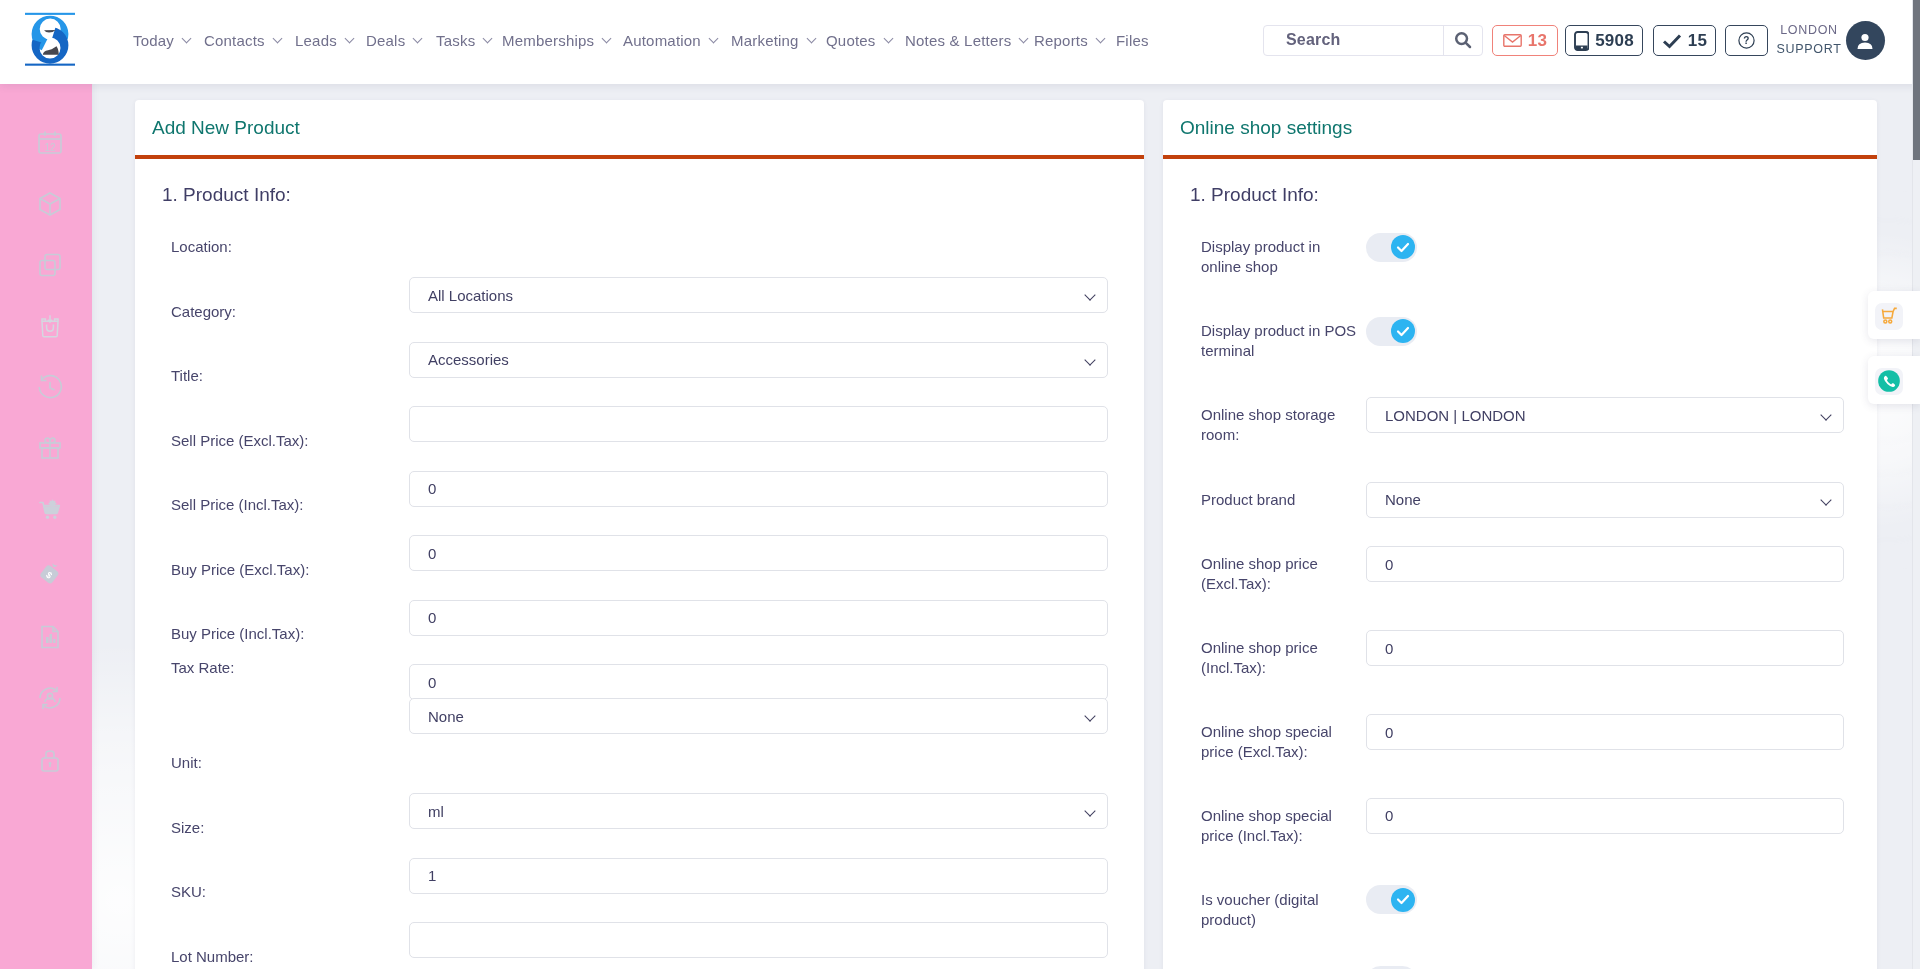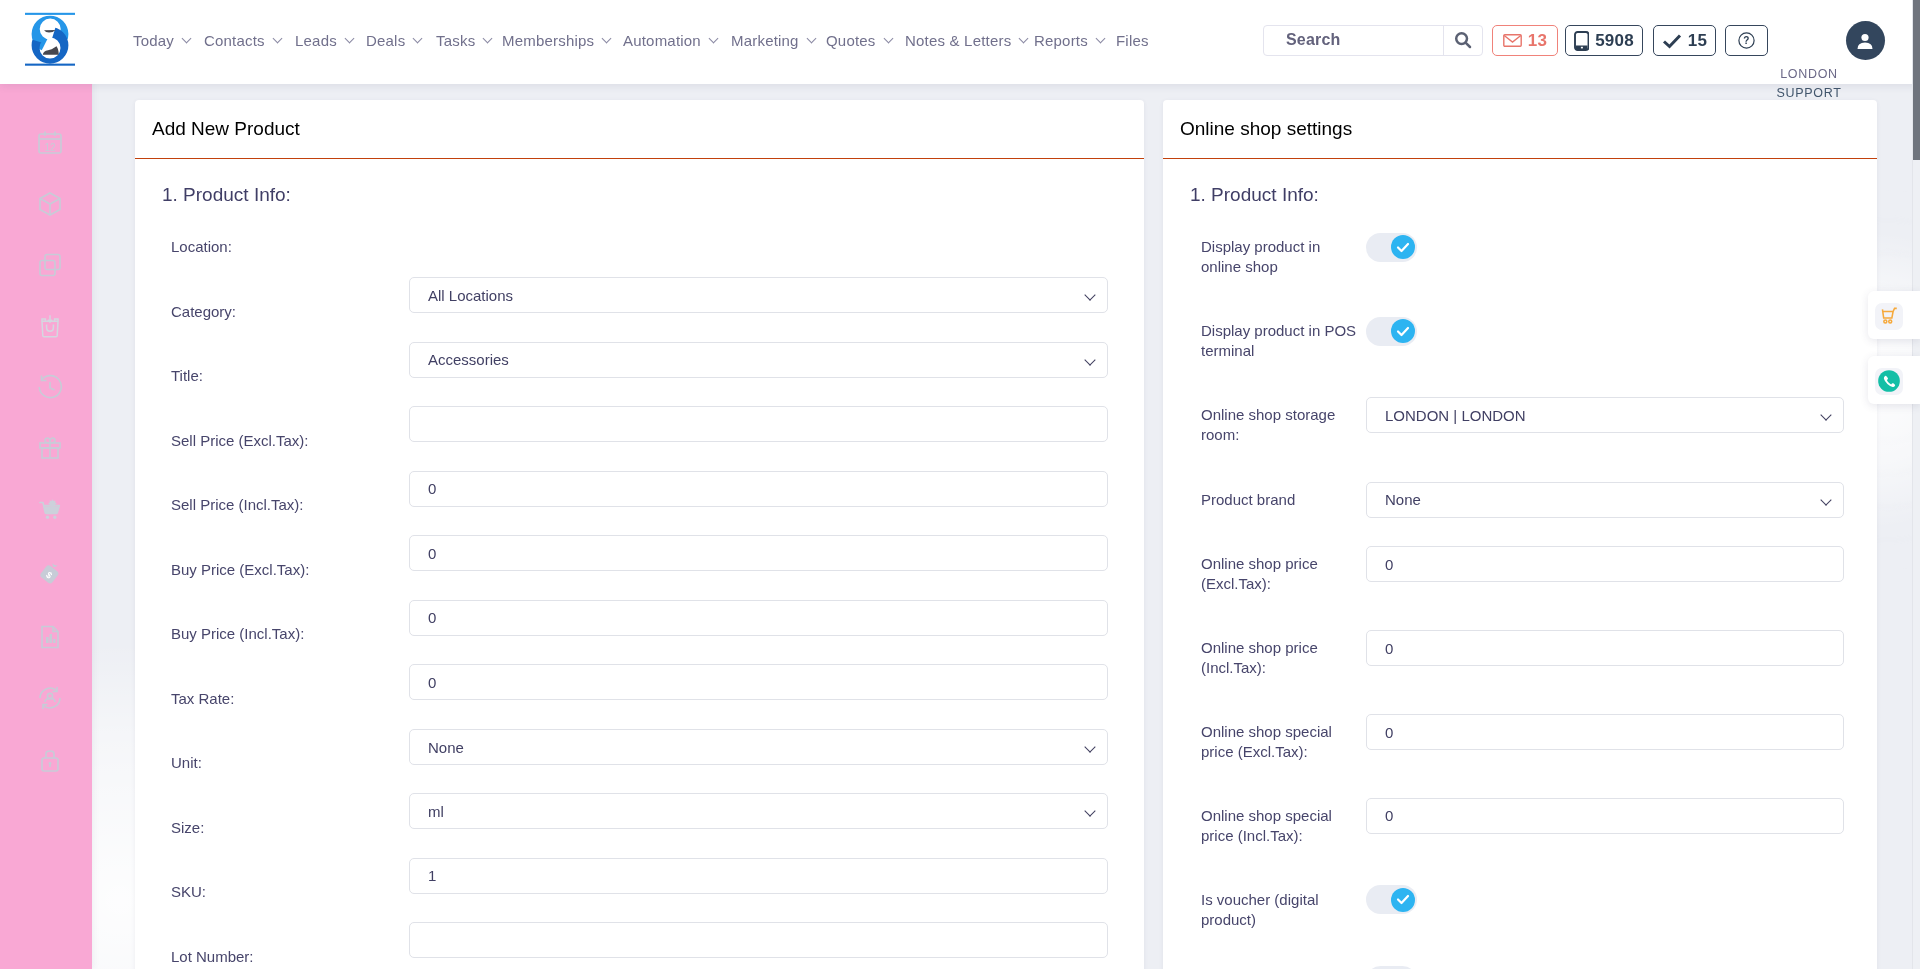--- a/index.html
+++ b/index.html
@@ -49,7 +49,7 @@
 #box-help  { left:1725px; width:43px;  border:1px solid #36465c; color:#2d3e52; }
 #acctname {
   position:absolute; left:1769px; top:21px; width:80px; text-align:center;
-  font-size:12.5px; font-weight:400; color:#41556b; line-height:18.5px; letter-spacing:0.7px;margin-top:44px;
+  font-size:12.5px; font-weight:400; color:#41556b; line-height:18.5px; letter-spacing:0.7px;
 }
 #acctname .l1 { color:#6b6887; }
 #avatar {

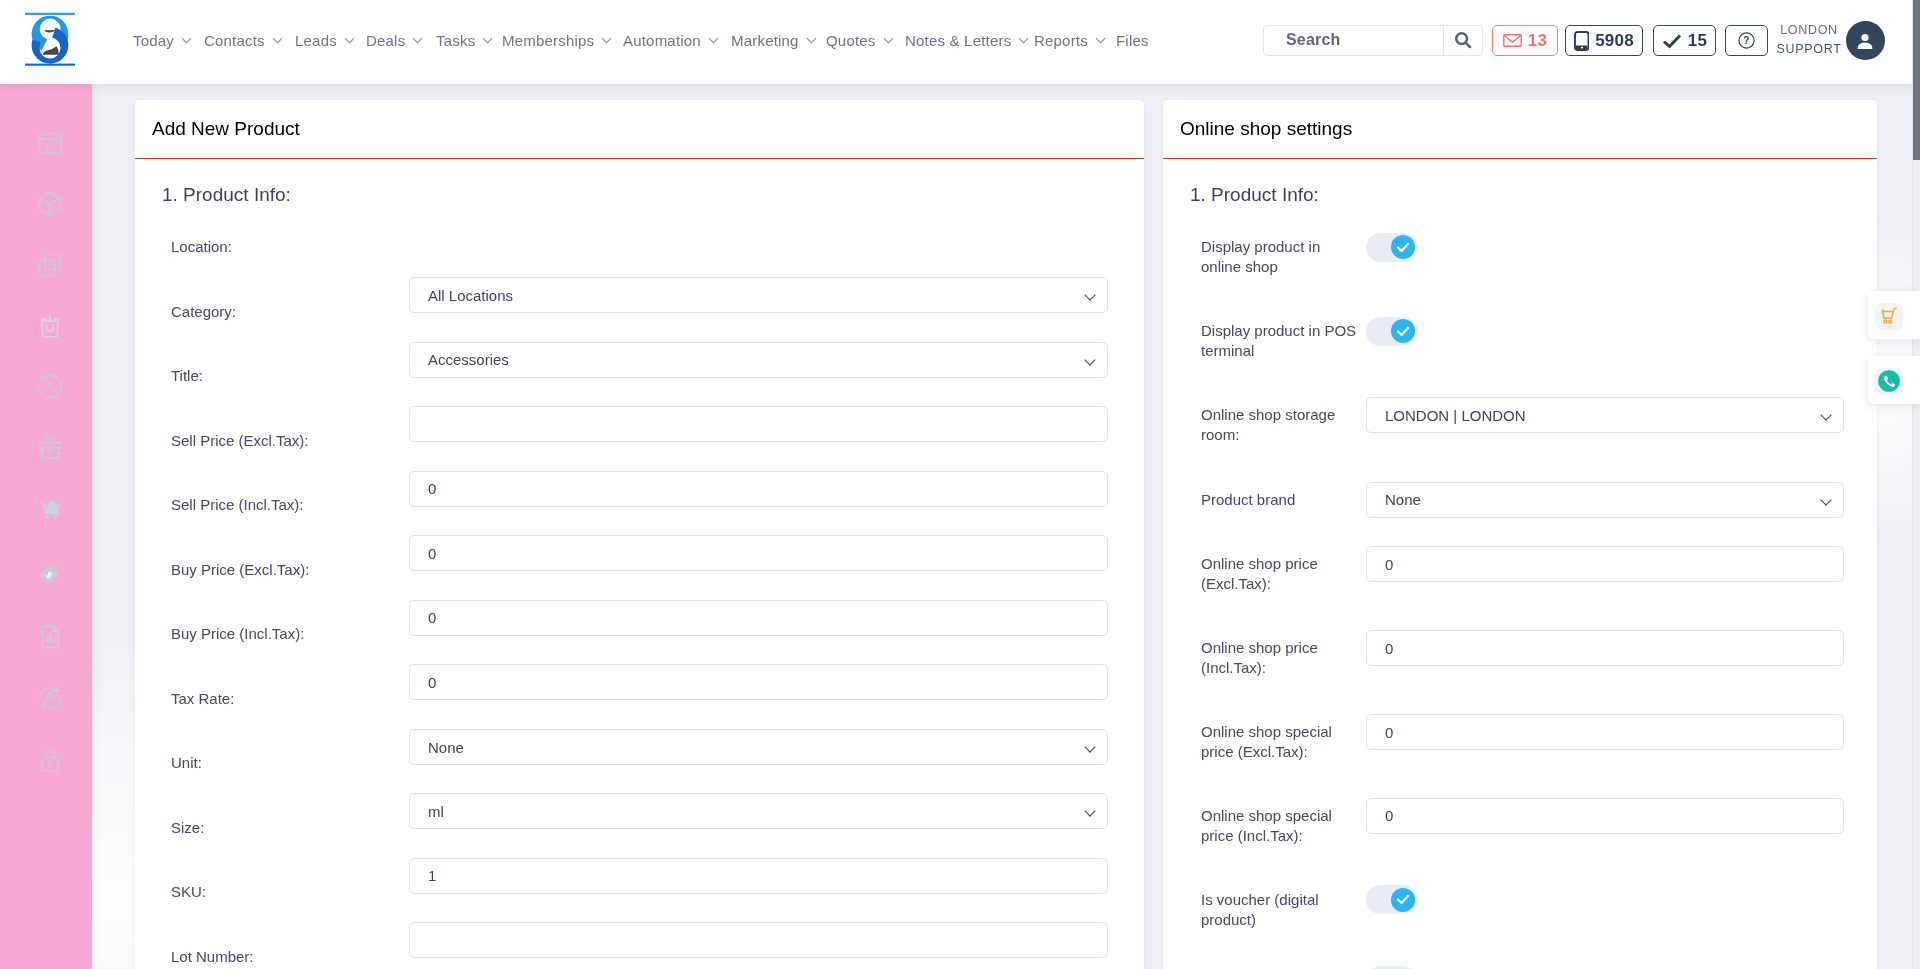--- a/index.html
+++ b/index.html
@@ -73,9 +73,9 @@
 #card2 { left:1163px; top:100px; width:714px; height:1100px; }
 .chead {
   position:absolute; left:0; top:0; right:0; height:59px;
-  border-bottom:1px solid #c2410c;
+  border-bottom:4px solid #c2410c;
   display:flex; align-items:center; padding-left:17px;
-  font-size:19px; color:#000000;
+  font-size:19px; color:#0f766e;
 }
 .stitle { position:absolute; left:27px; top:84px; font-size:19px; color:#403e66; }
 

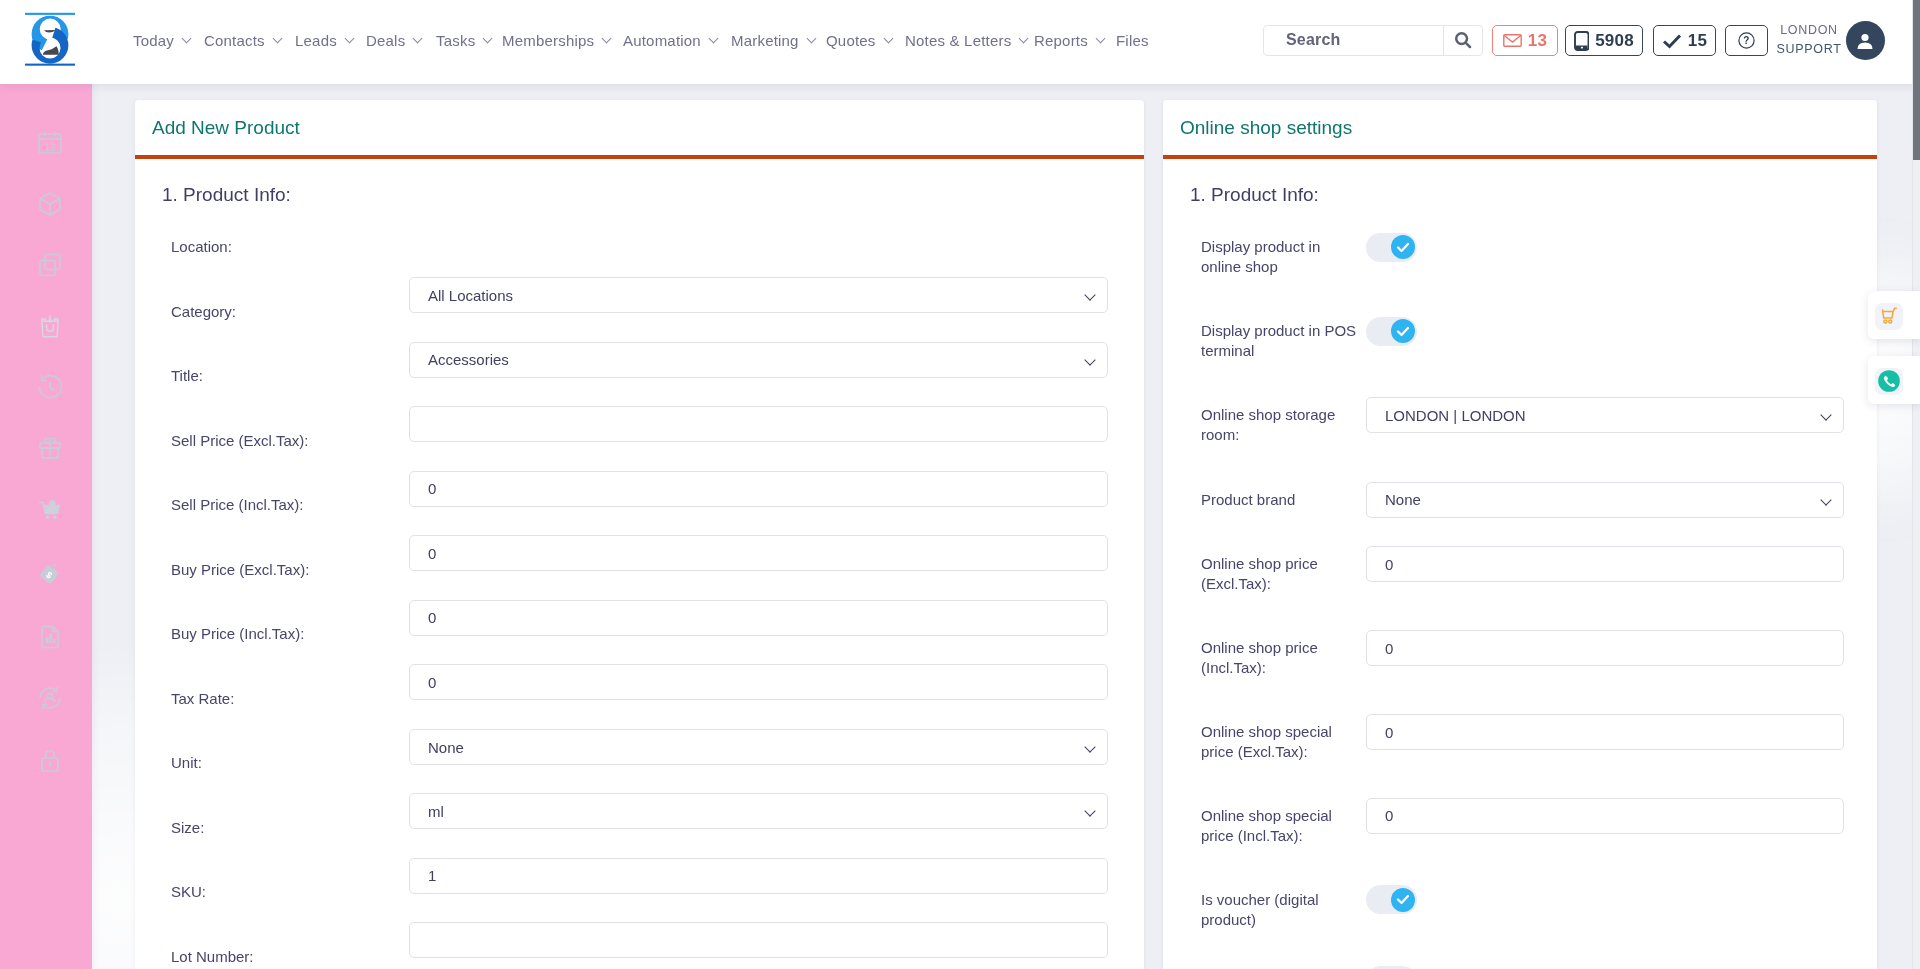--- a/index.html
+++ b/index.html
@@ -324,7 +324,7 @@
       <div class="lbl">Buy Price (Incl.Tax):</div>
       <div class="ctl">0</div>
     </div>
-  <div class="row" style="top:581px">
+  <div class="row" style="top:550px">
       <div class="lbl">Tax Rate:</div>
       <div class="ctl">None<i class="chev"></i></div>
     </div>

